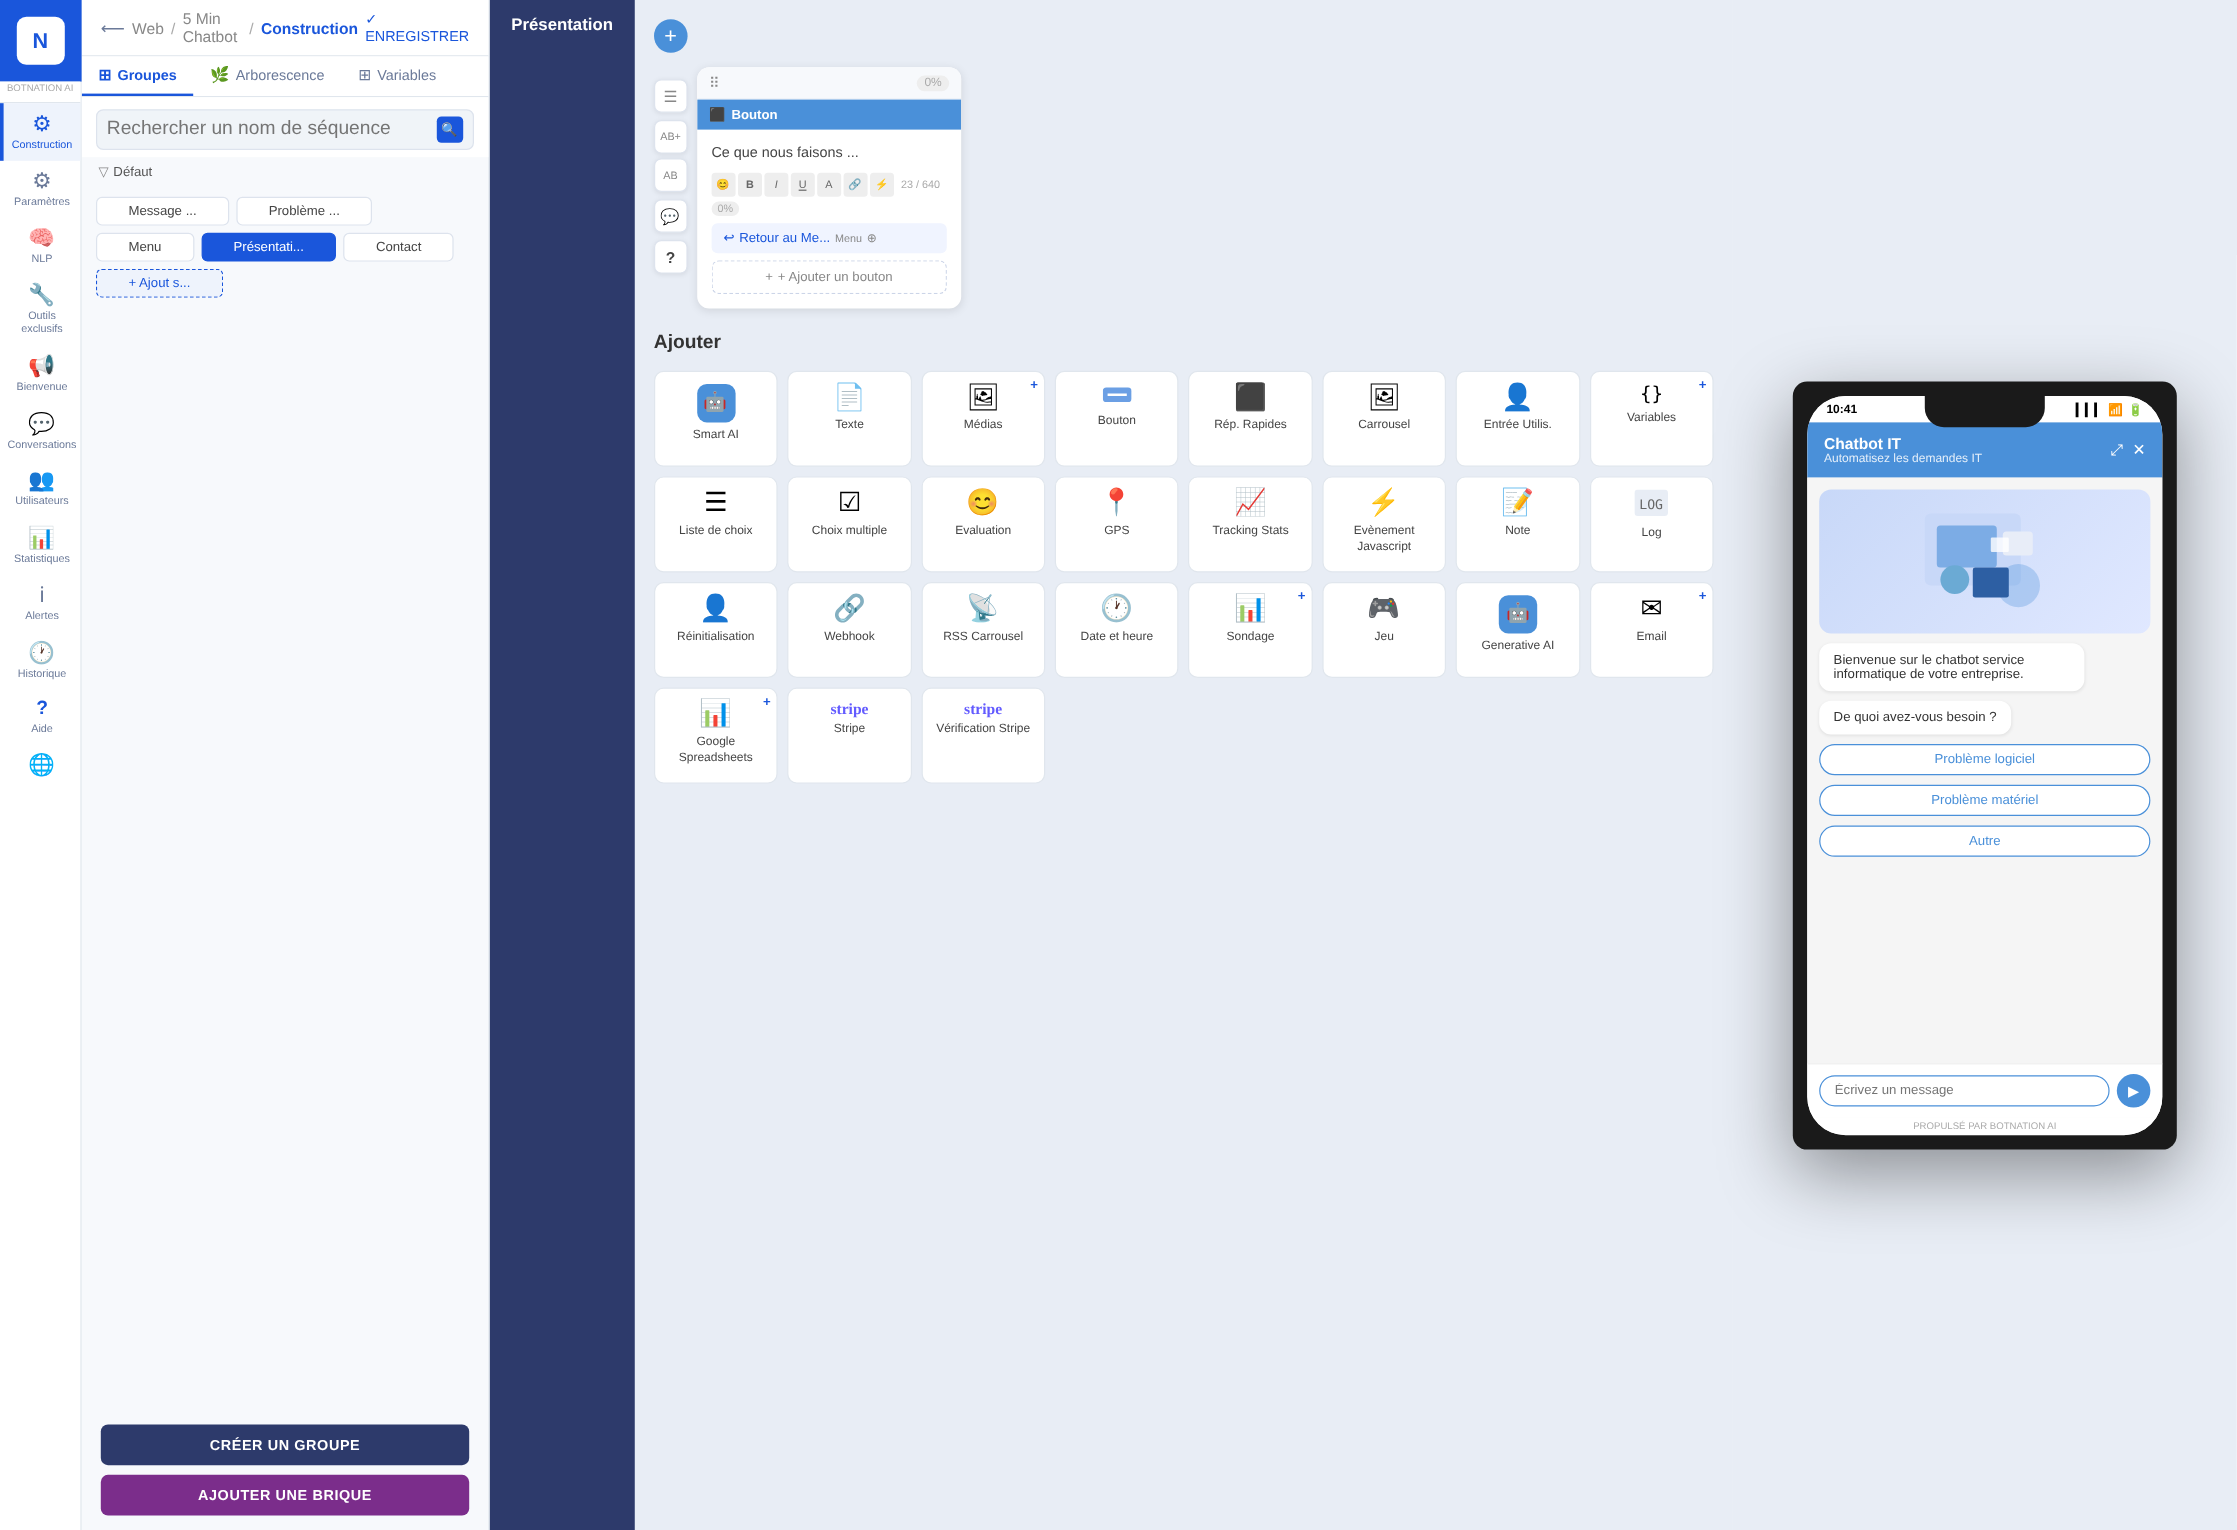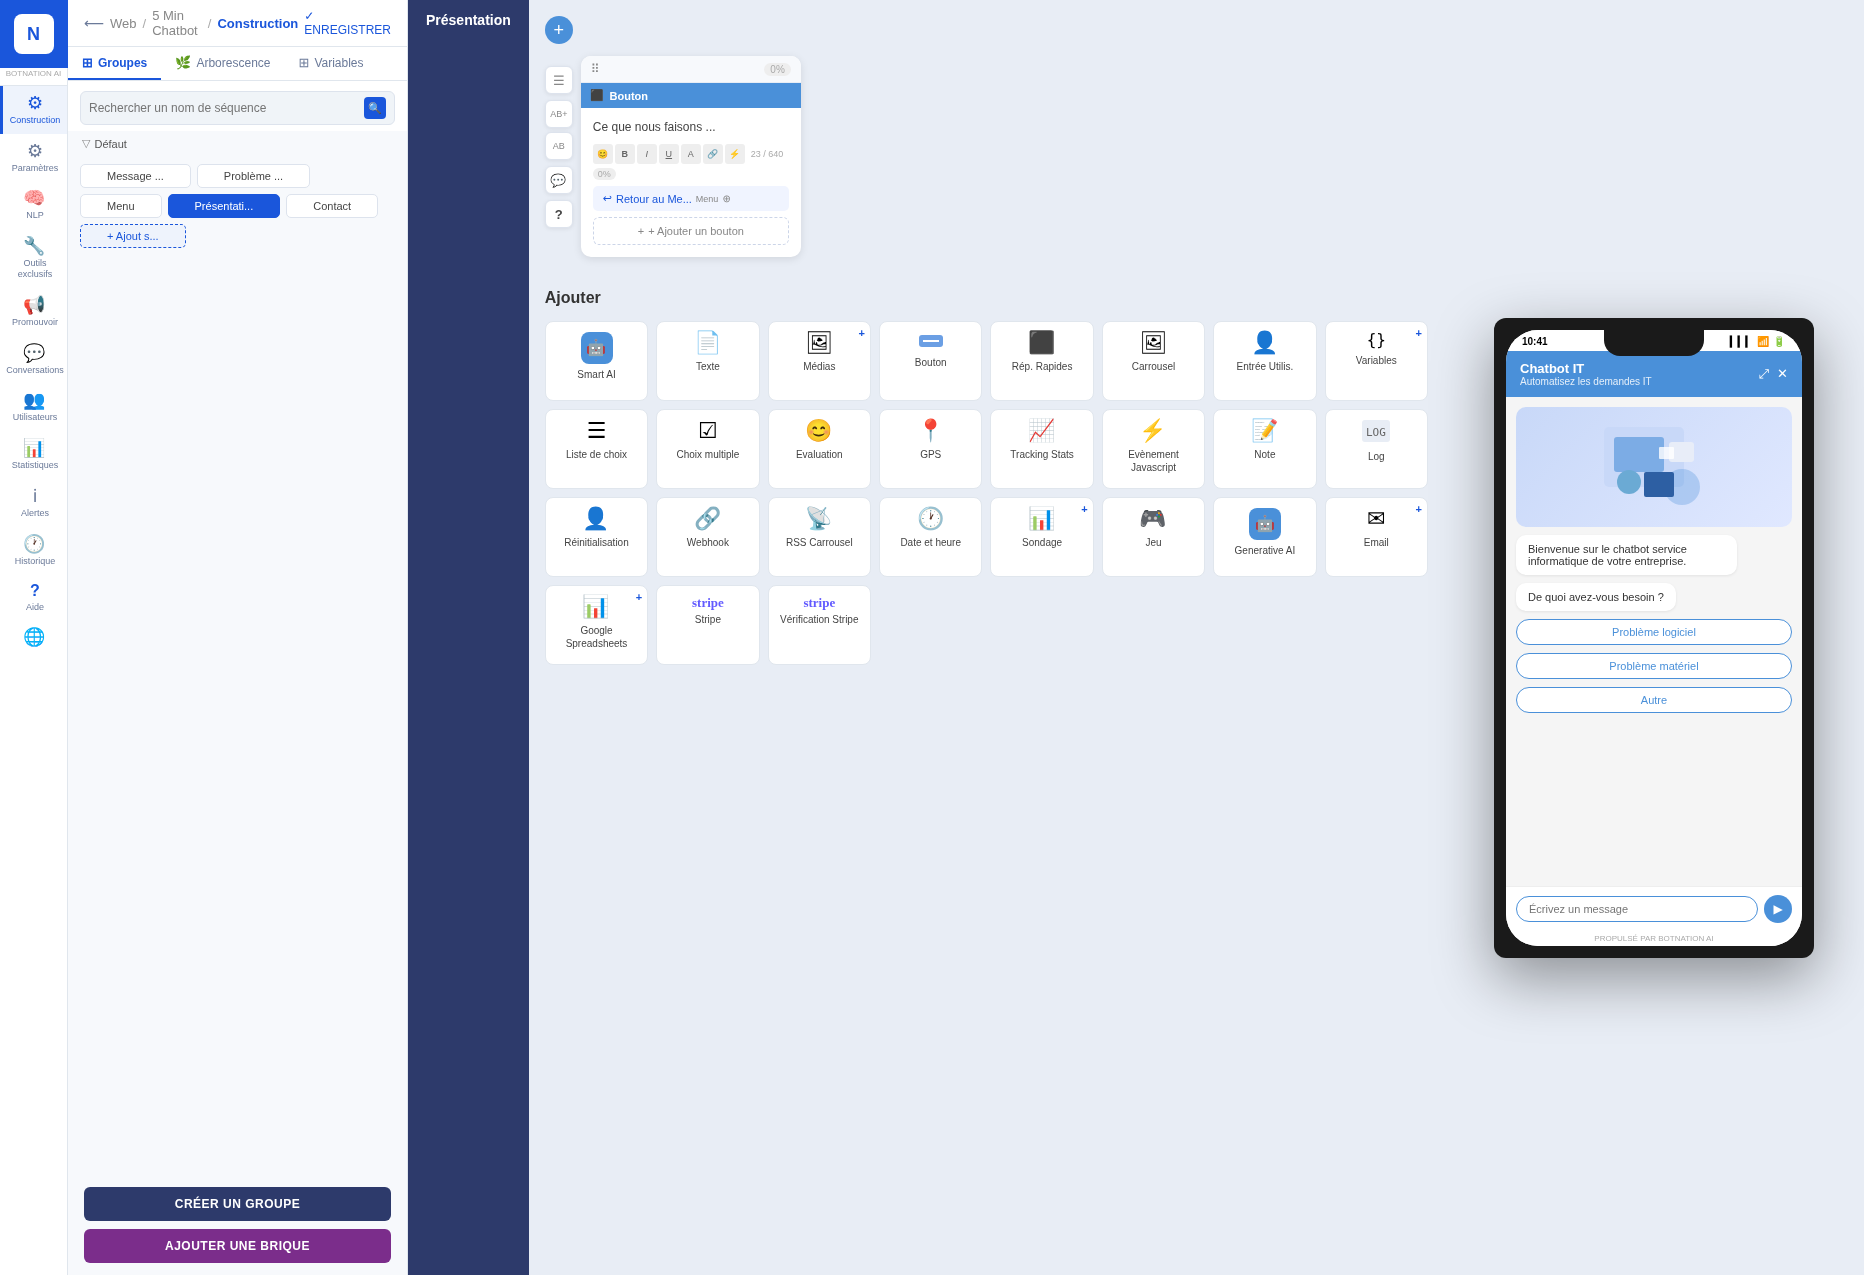--- a/index.html
+++ b/index.html
@@ -116,7 +116,7 @@
       border: none;
       background: transparent;
       outline: none;
-      font-size: 12px;
+      font-size: 16px;
       flex: 1;
       color: #0f766e;
     }

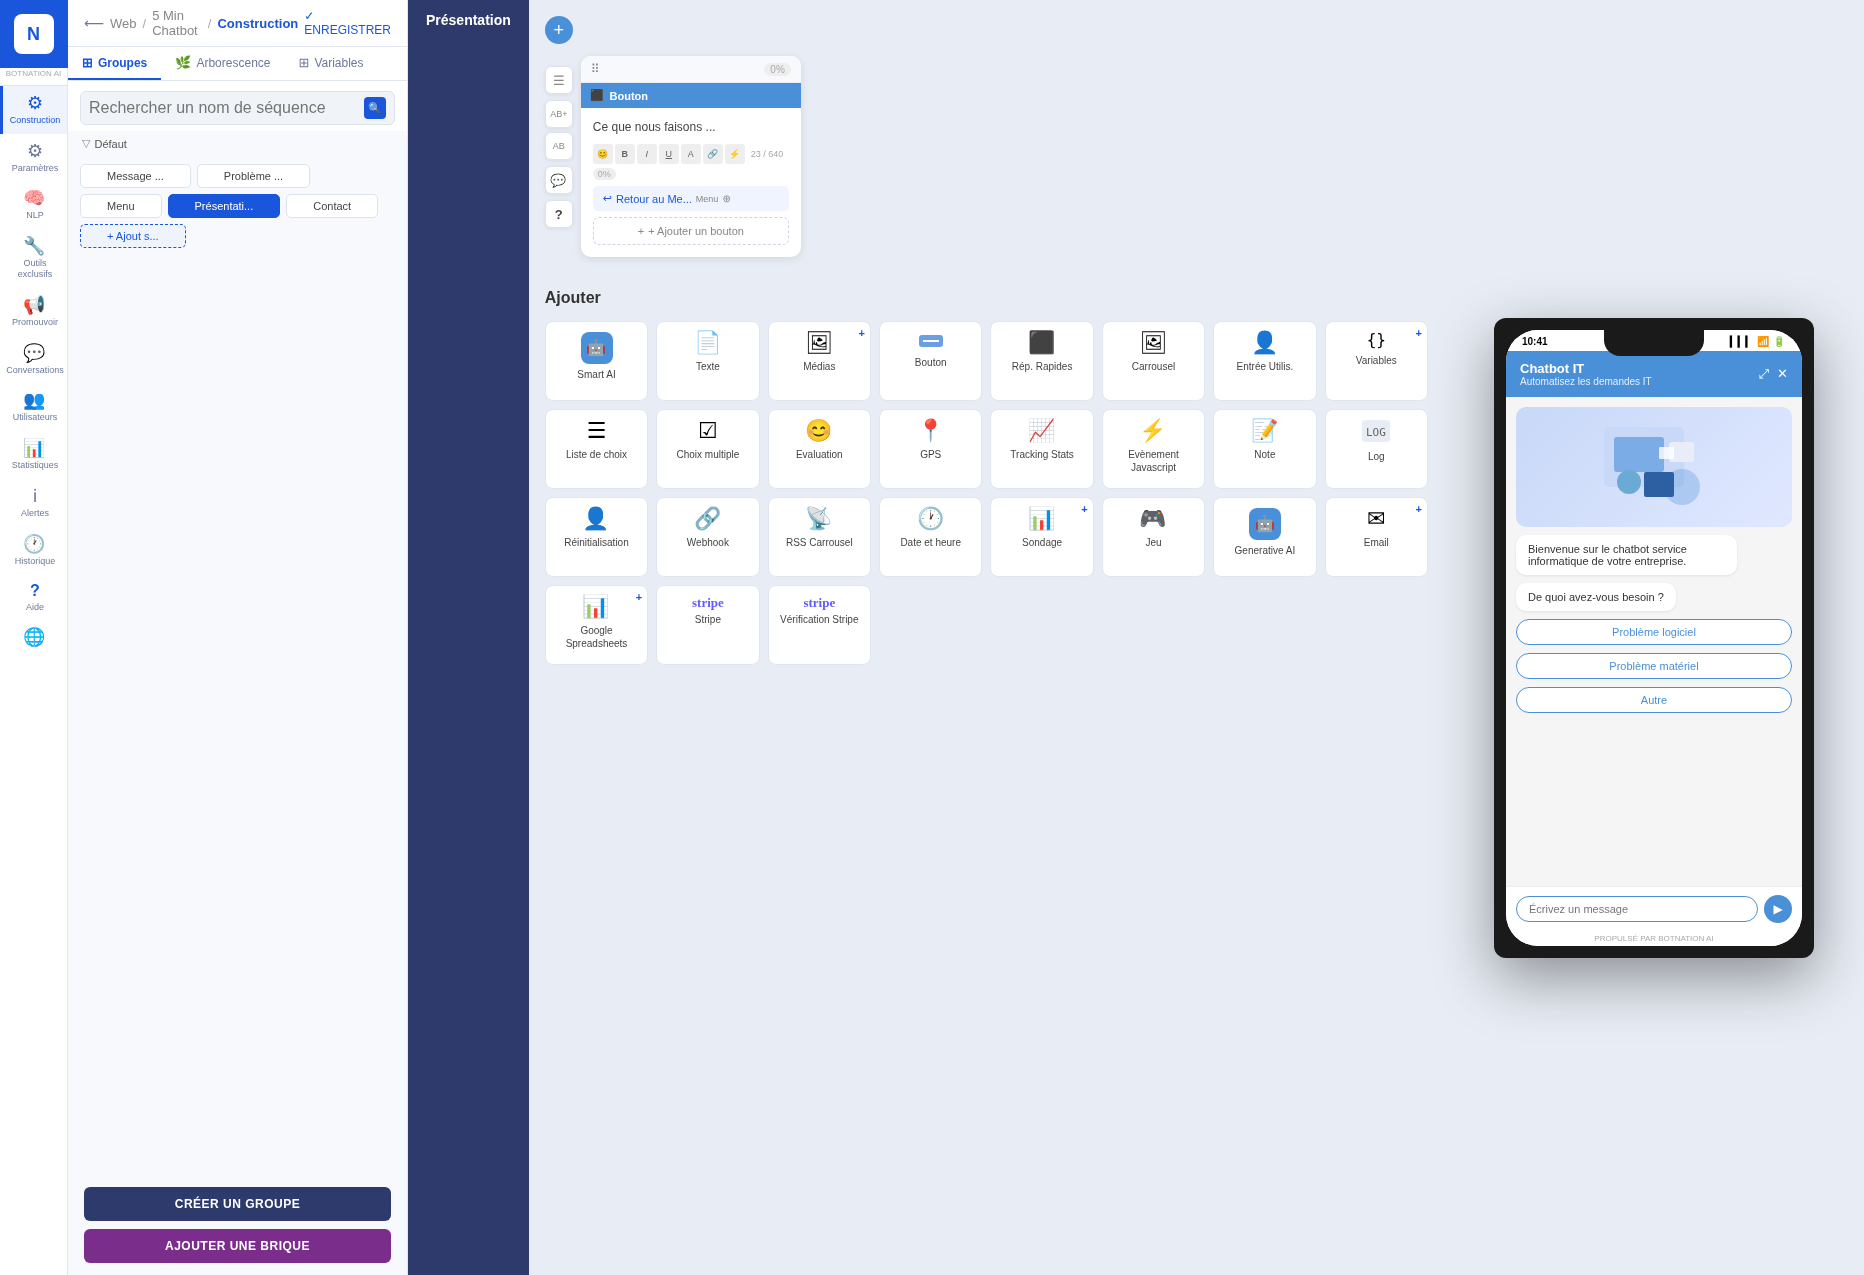--- a/index.html
+++ b/index.html
@@ -699,7 +699,7 @@
         </div>
       </div>
 
-      <div style="margin-top:32px;">
+      <div style="margin-top:20px;">
         <div class="add-section-title">Ajouter</div>
         <div class="brick-grid">
 

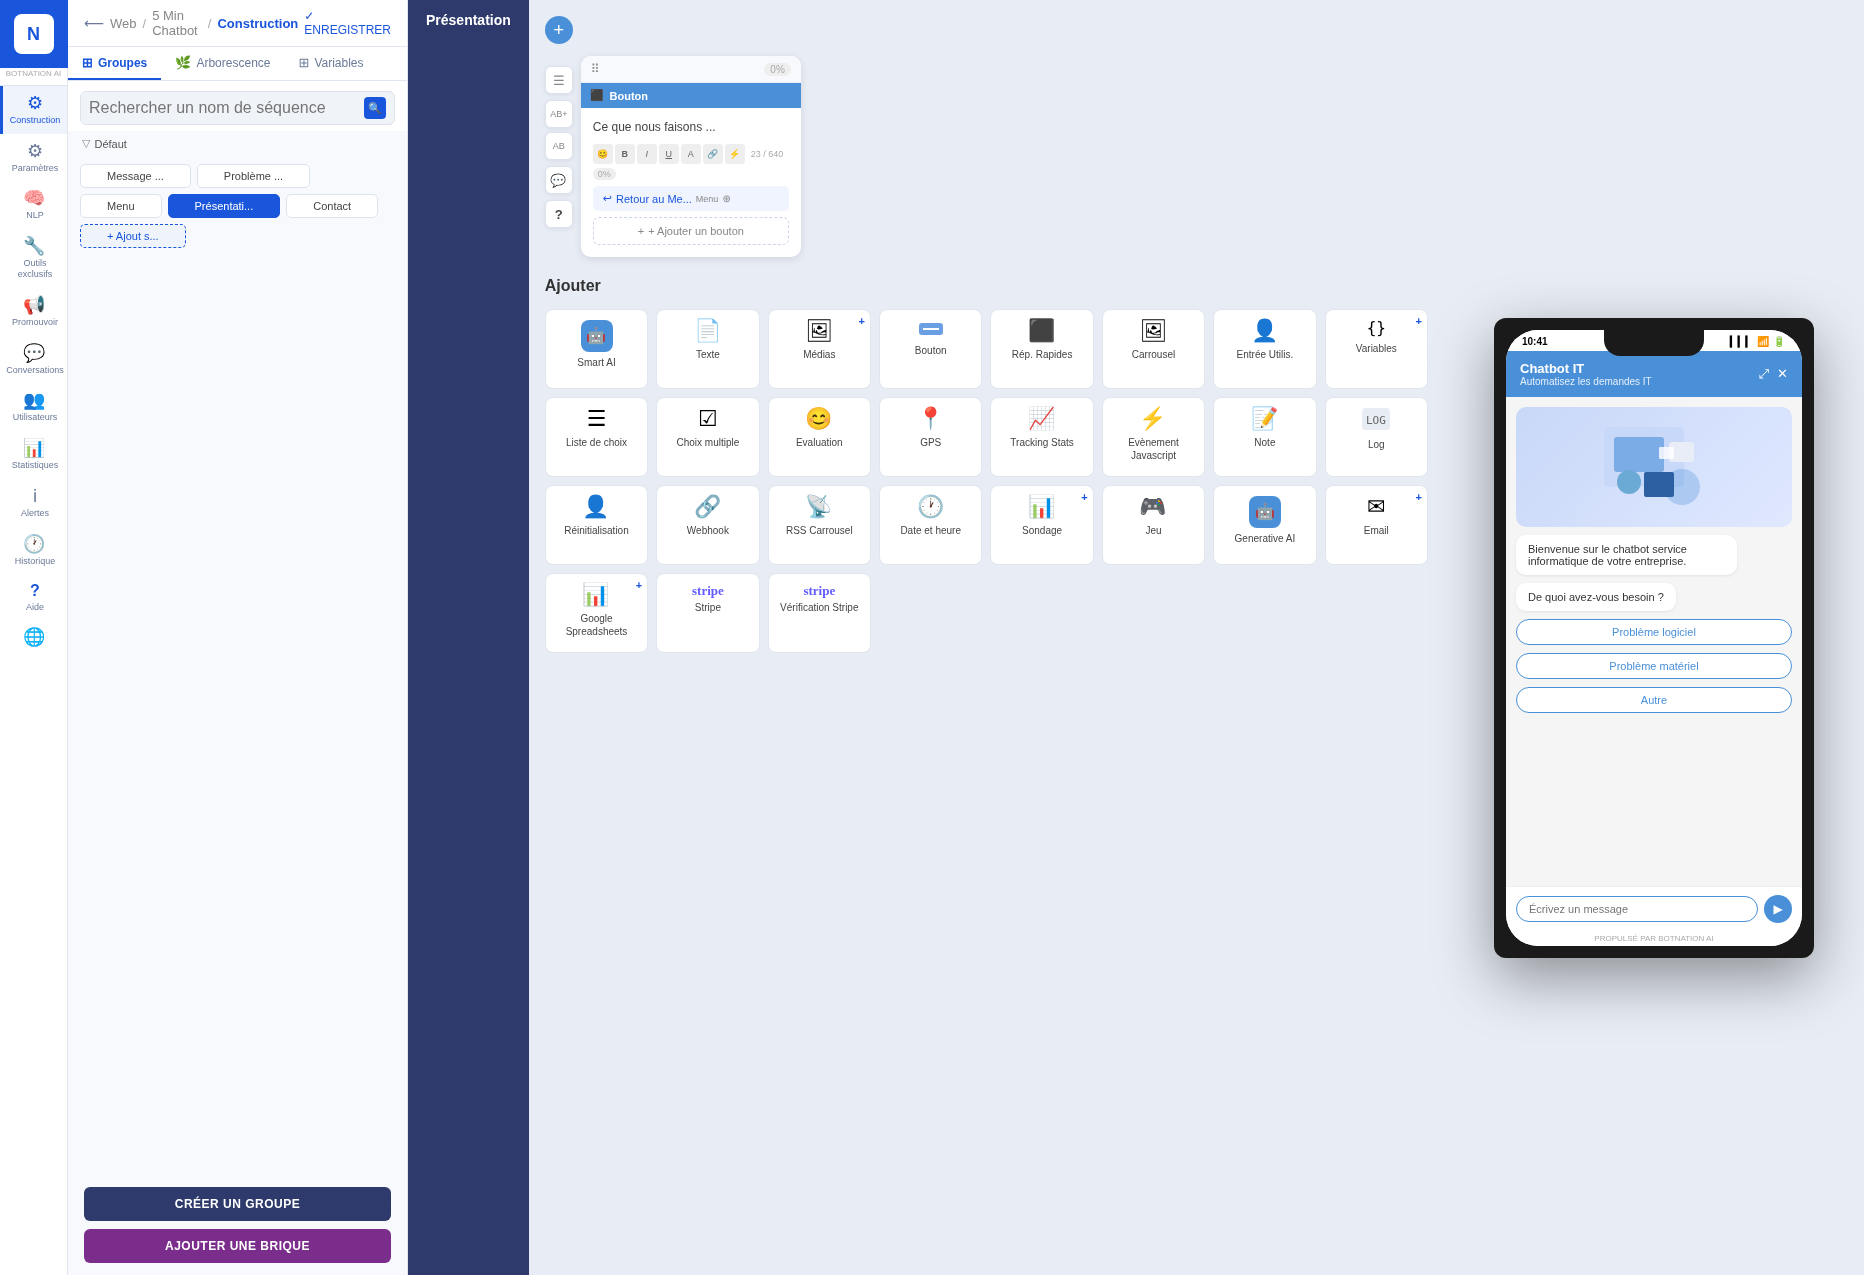--- a/index.html
+++ b/index.html
@@ -553,7 +553,7 @@
   </div>
   <div class="sidebar-item">
     <span class="sidebar-icon">📢</span>
-    <span class="sidebar-label">Promouvoir</span>
+    <span class="sidebar-label">Bienvenue</span>
   </div>
   <div class="sidebar-item">
     <span class="sidebar-icon">💬</span>

